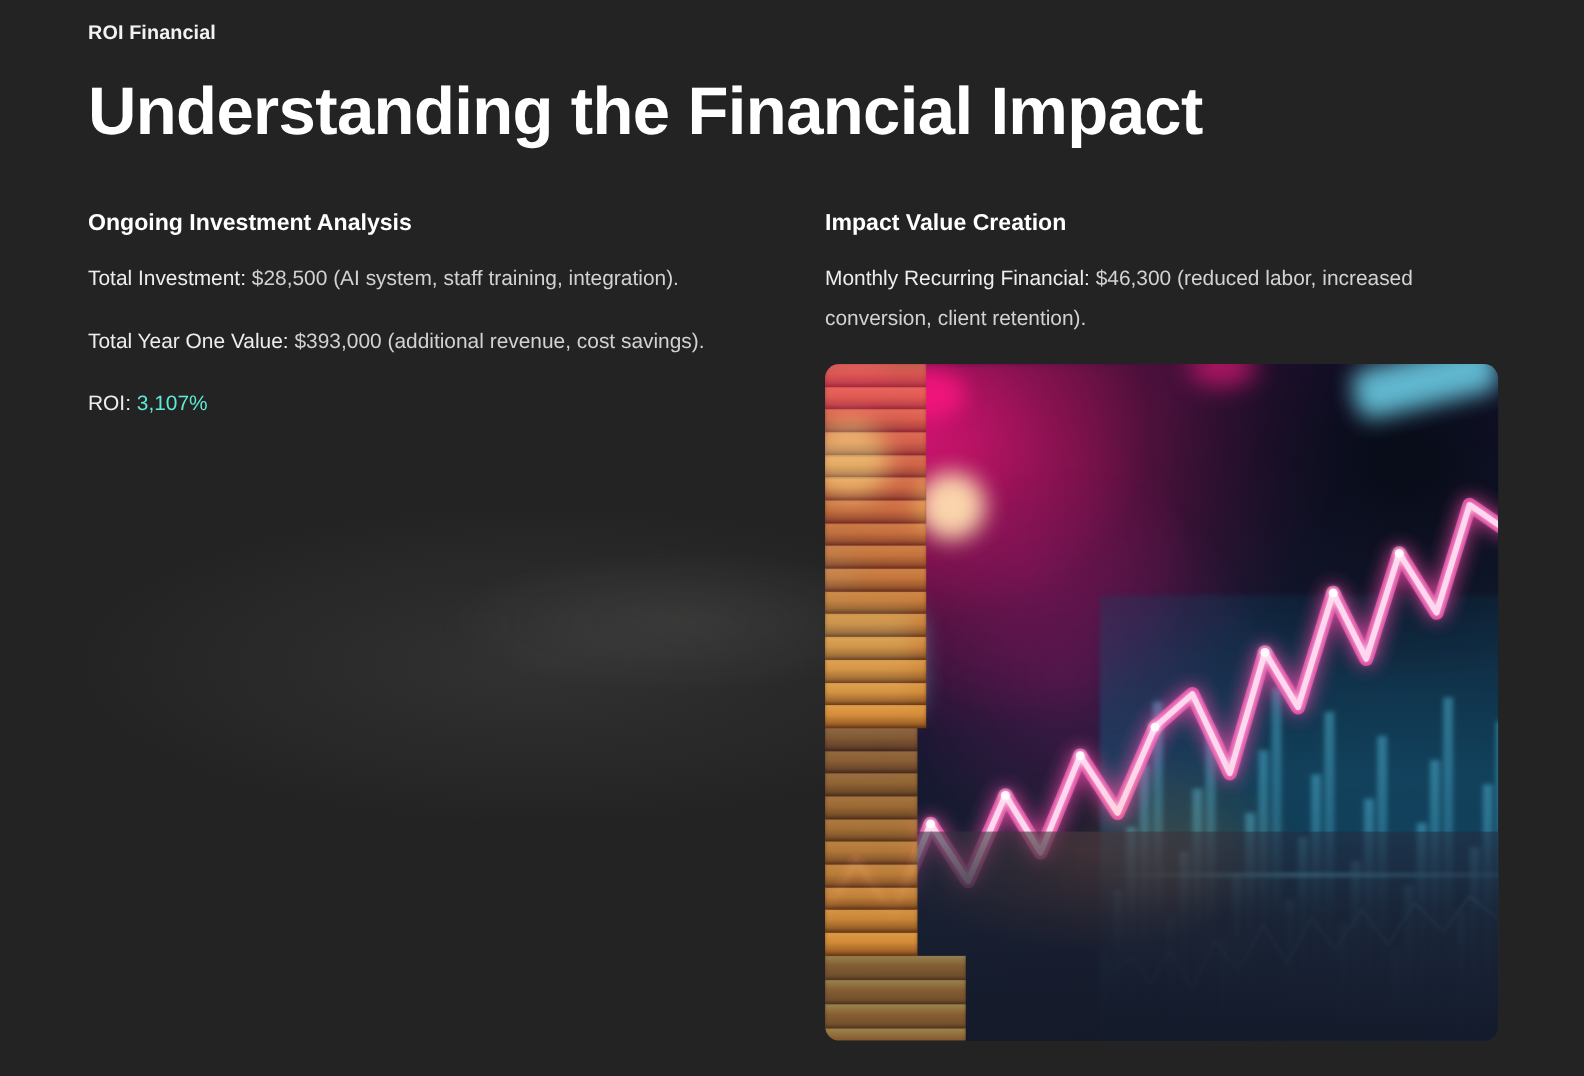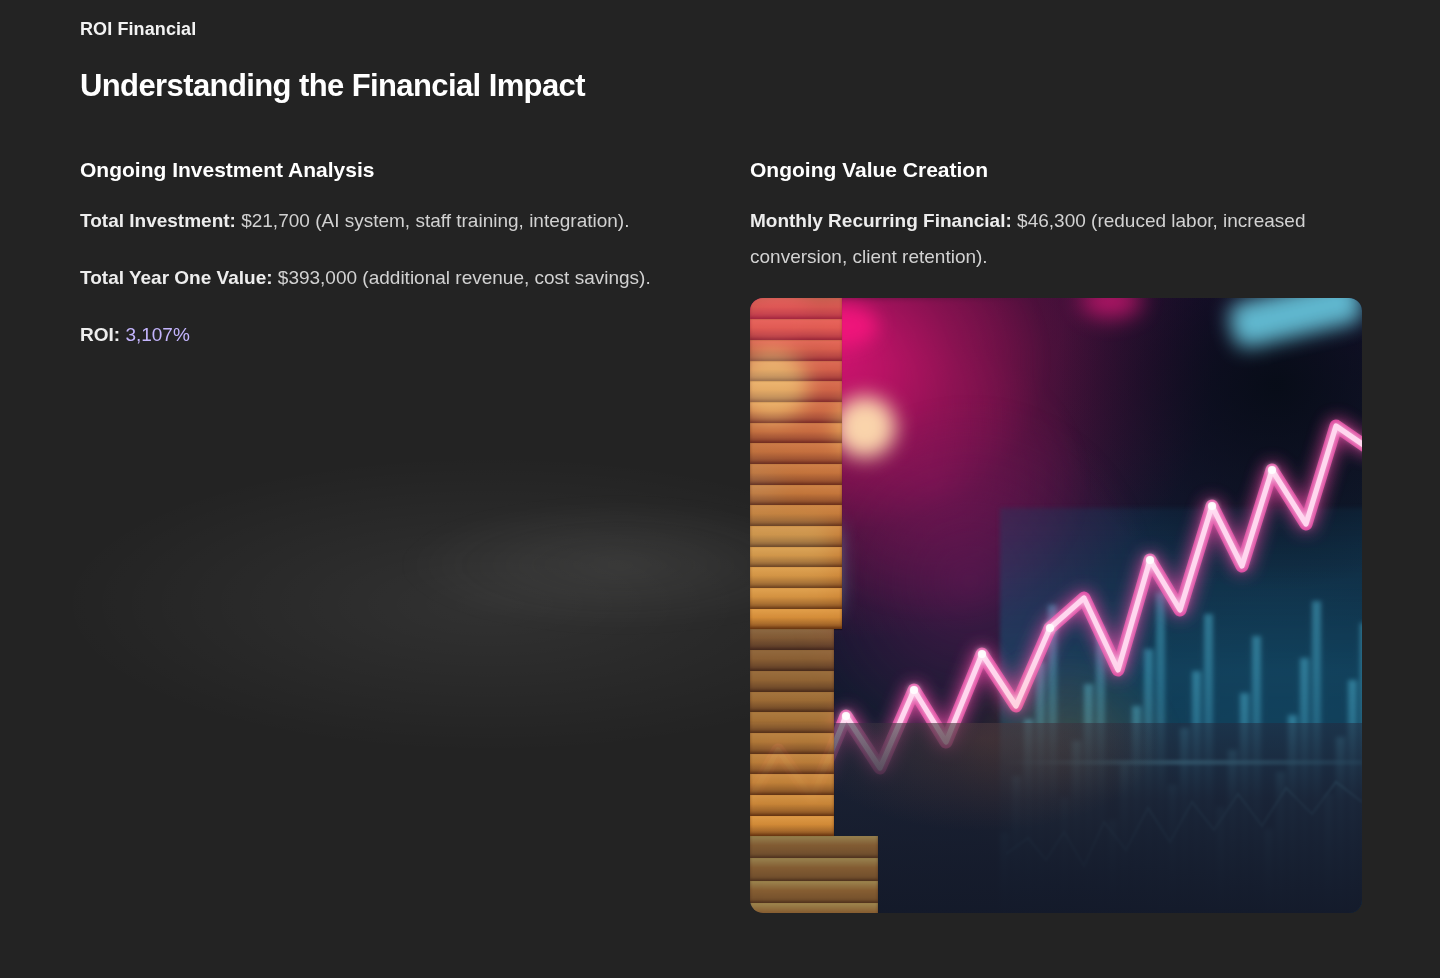--- a/index.html
+++ b/index.html
@@ -46,7 +46,7 @@
   }
 
   .headline {
-    font-size:31px; font-weight:bold; color:#ffffff;
+    font-size:61px; font-weight:bold; color:#ffffff;
     letter-spacing:-0.6px;
     margin-top:29px;
     line-height:1.08;

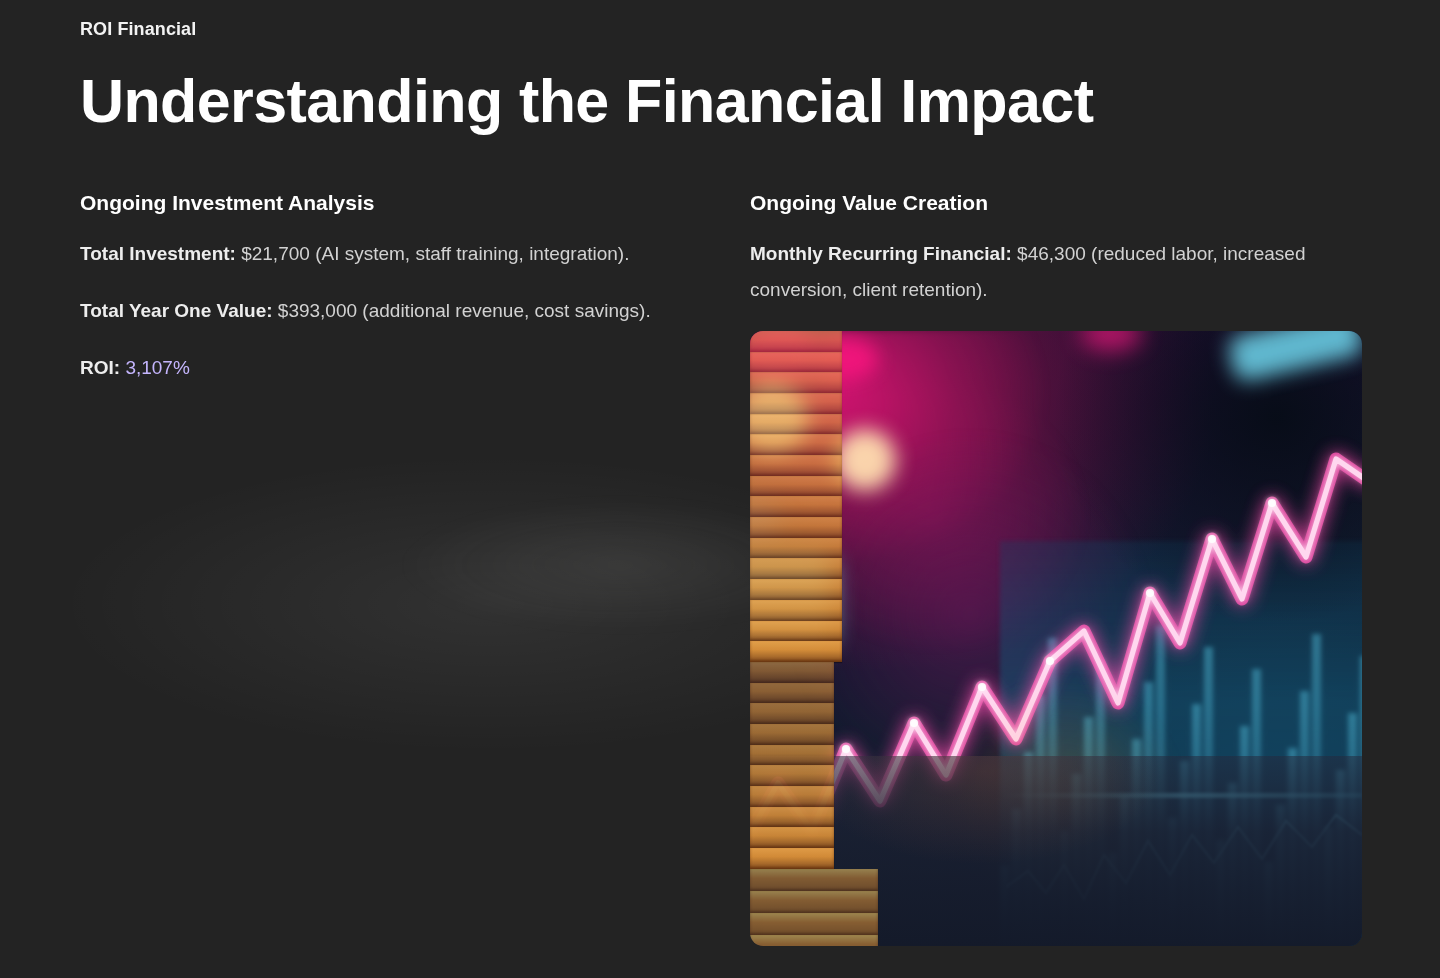--- a/index.html
+++ b/index.html
@@ -200,7 +200,7 @@
     <div class="col-gap"></div>
 
     <div class="col-right">
-      <h2 class="subhead">Ongoing Value Creation</h2>
+      <h2 class="subhead">Impact Value Creation</h2>
 
       <p class="para"><b>Monthly Recurring Financial:</b><span> $46,300 (reduced labor, increased conversion, client retention).</span></p>
 

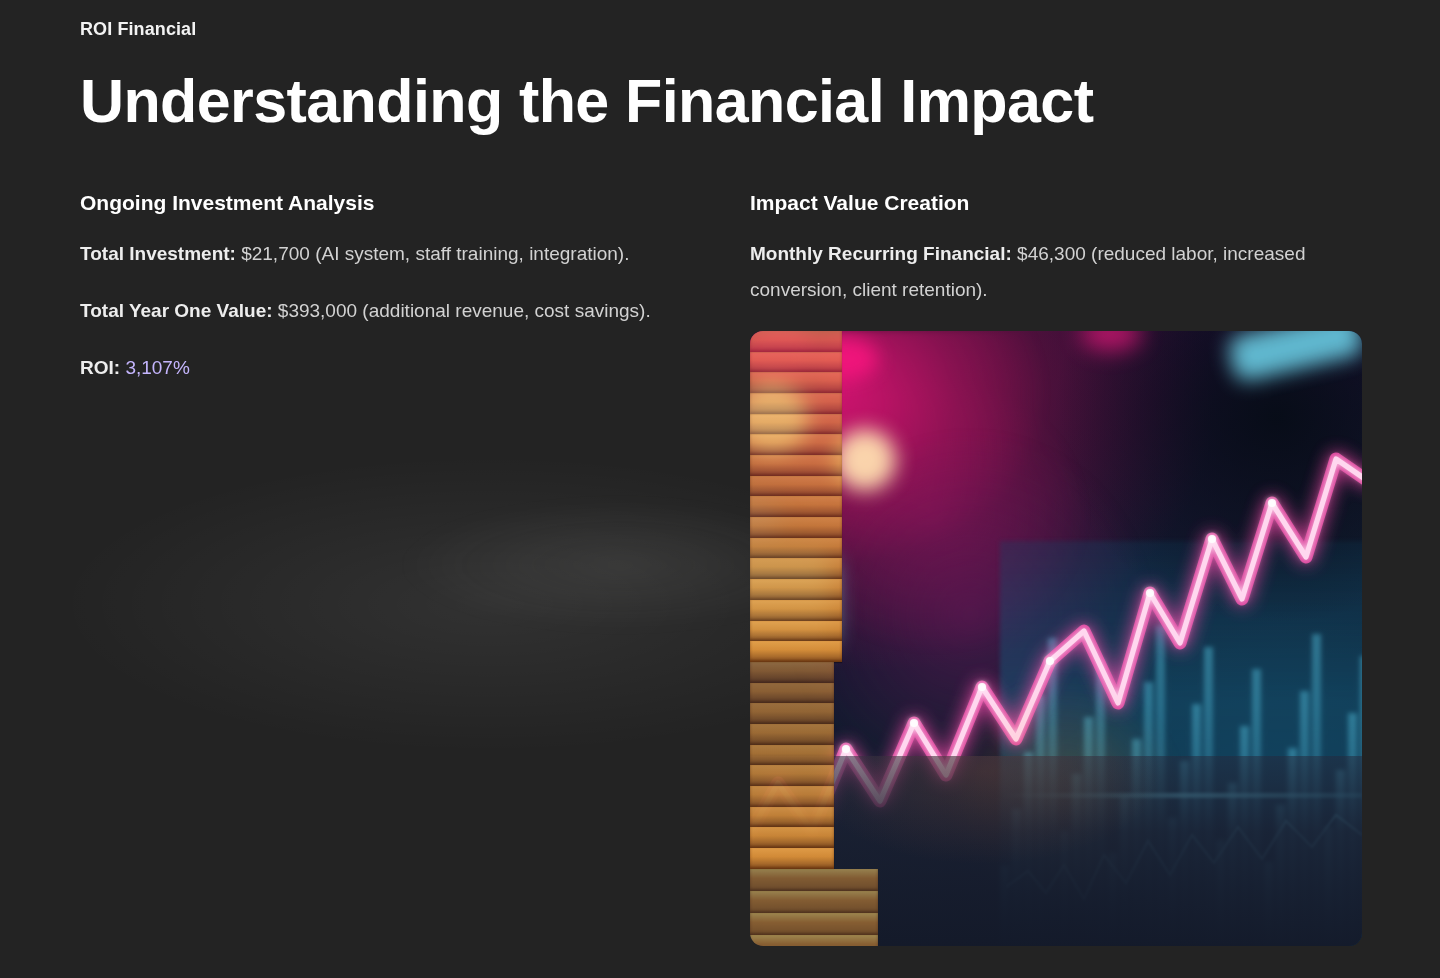--- a/index.html
+++ b/index.html
@@ -73,7 +73,7 @@
     margin-bottom:21px;
   }
   p.para:last-child { margin-bottom:0; }
-  p.para b { color:#ededed; font-weight:bold; }
+  p.para b { color:#ededed; font-weight:normal; }
 
   .roi-value { color:#c4b5fd; }
 

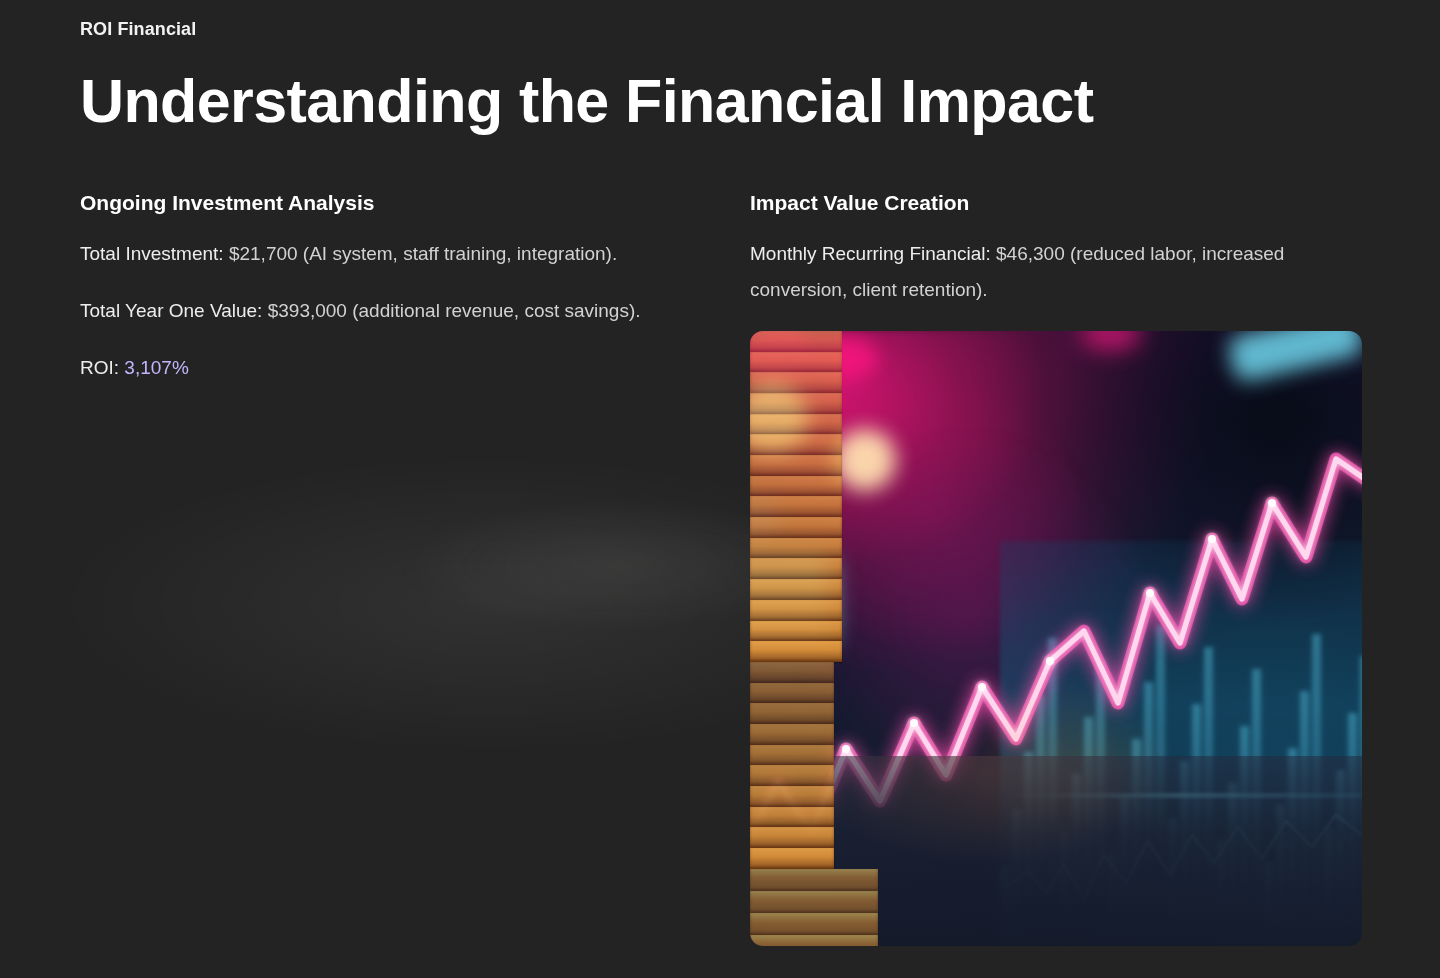--- a/index.html
+++ b/index.html
@@ -190,7 +190,7 @@
     <div class="col-left">
       <h2 class="subhead">Ongoing Investment Analysis</h2>
 
-      <p class="para"><b>Total Investment:</b><span> $21,700 (AI system, staff training, integration).</span></p>
+      <p class="para"><b>Total Investment:</b><span> $28,500 (AI system, staff training, integration).</span></p>
 
       <p class="para"><b>Total Year One Value:</b><span> $393,000 (additional revenue, cost savings).</span></p>
 

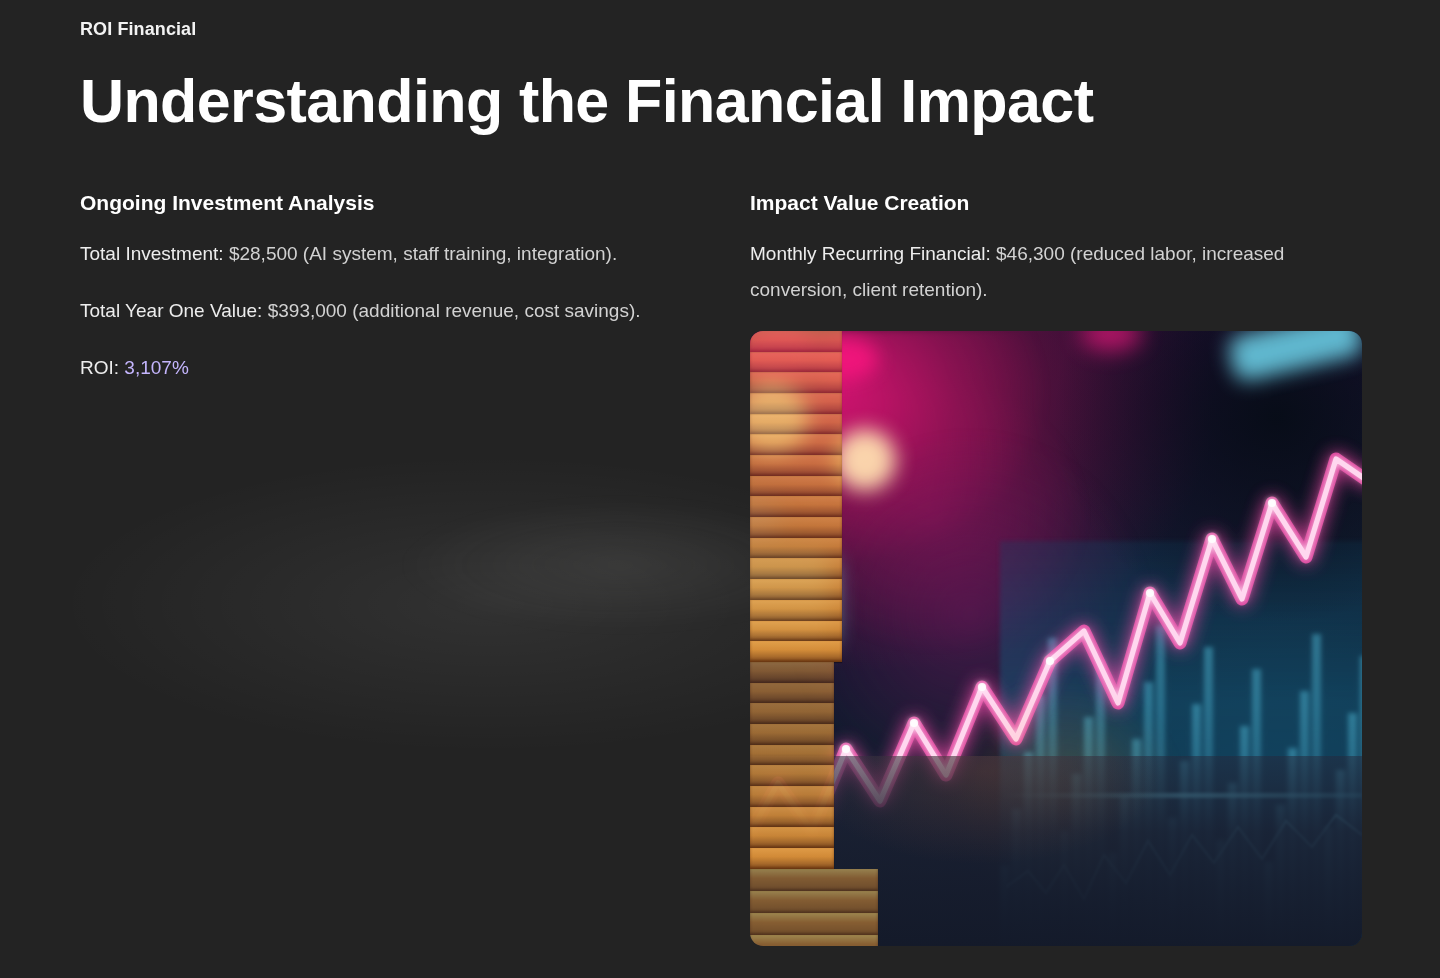--- a/index.html
+++ b/index.html
@@ -75,7 +75,7 @@
   p.para:last-child { margin-bottom:0; }
   p.para b { color:#ededed; font-weight:normal; }
 
-  .roi-value { color:#c4b5fd; }
+  .roi-value { color:#5eead4; }
 
   
   .figure {

